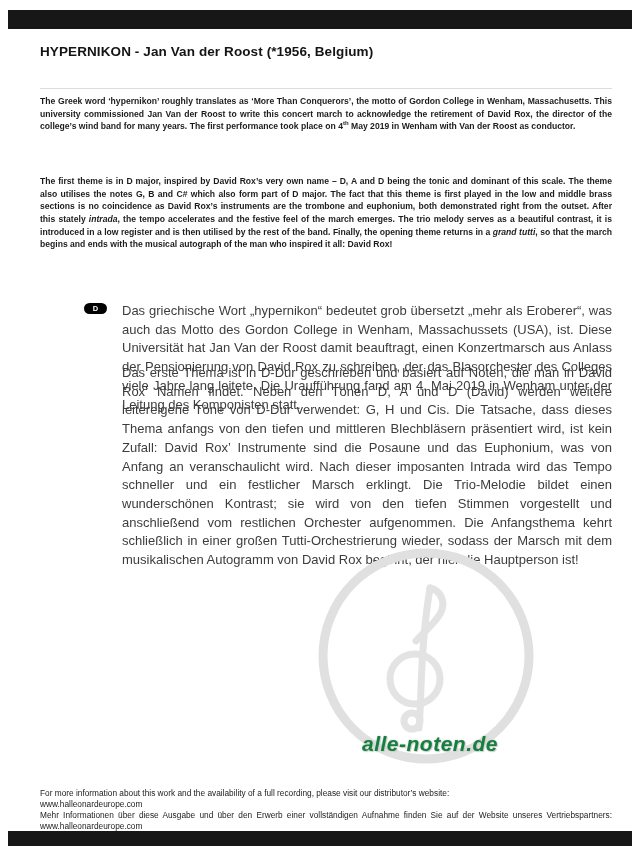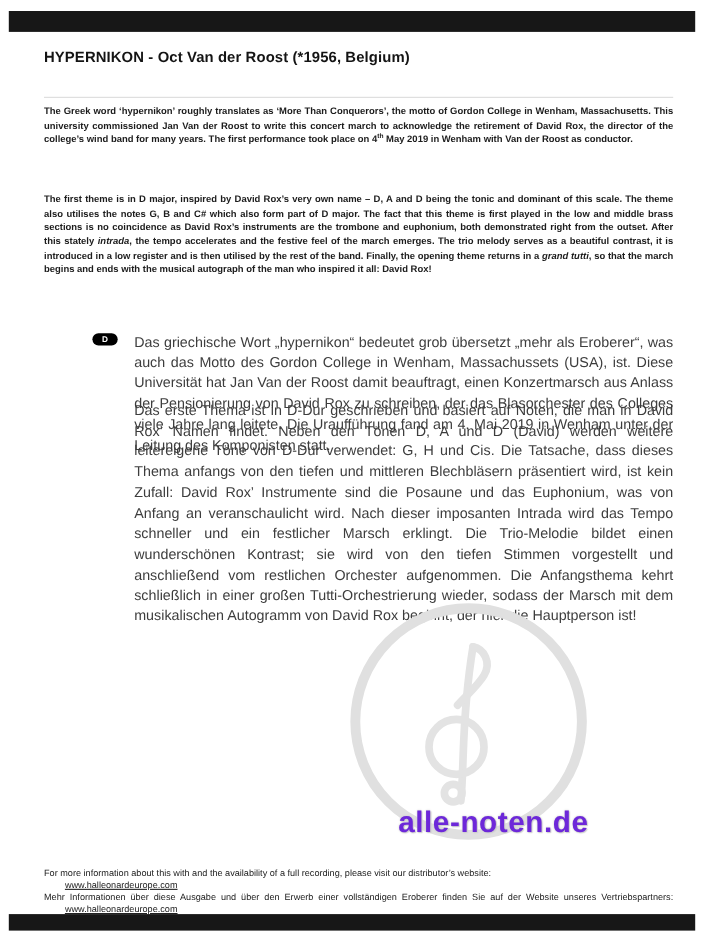--- a/index.html
+++ b/index.html
@@ -41,7 +41,7 @@
 
   <div class="bar top"></div>
 
-  <h1 class="title">HYPERNIKON - Oct Van der Roost (*1956, Belgium)</h1>
+  <h1 class="title">HYPERNIKON - Jan Van der Roost (*1956, Belgium)</h1>
   <div class="title-rule"></div>
 
   <p class="en p1"><span>The Greek word ‘hypernikon’ roughly translates as ‘More Than Conquerors’, the motto of Gordon College in Wenham, Massachusetts. This university commissioned Jan Van der Roost to write this concert march to acknowledge the retirement of David Rox, the director of the college’s wind band for many years. The first performance took place on 4</span><sup>th</sup><span> May 2019 in Wenham with Van der Roost as conductor.</span></p>

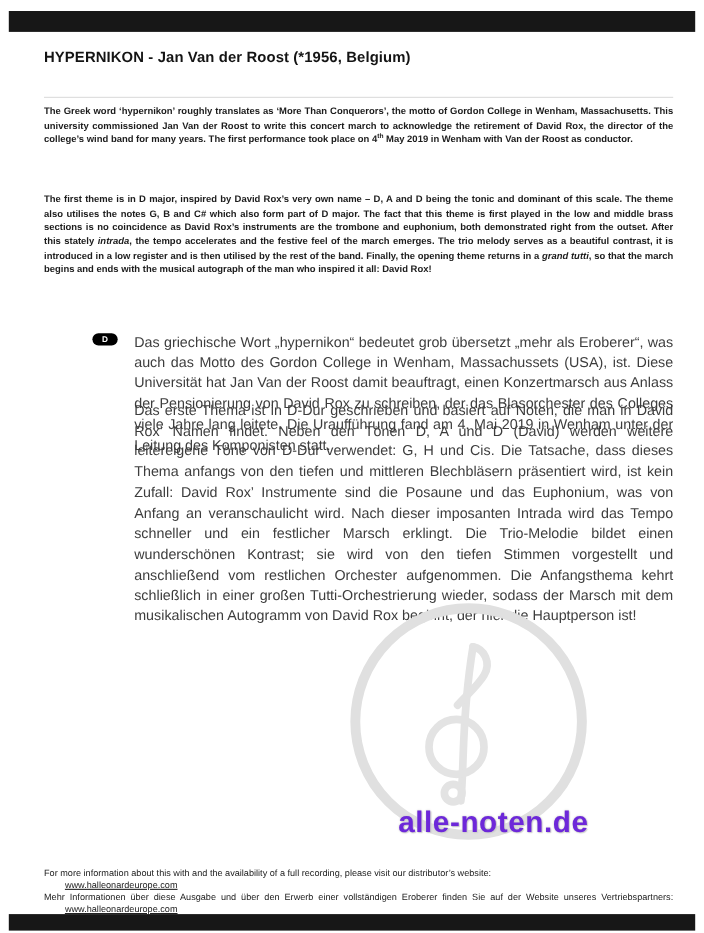--- a/index.html
+++ b/index.html
@@ -26,8 +26,8 @@
   .de.p2 { top:364px; }
 
   .watermark { position:absolute; left:308px; top:538px; width:236px; height:236px; z-index:0; }
-  .wm-text { position:absolute; left:54px; top:194px; font-size:27px; font-weight:bold; 
-             color:#6d28d9; text-shadow:0 0 2px #c6c6c6, 1px 1px 1px #cfcfcf; letter-spacing:0.5px; white-space:nowrap; }
+  .wm-text { position:absolute; left:54px; top:194px; font-size:21px; font-weight:bold; font-style:italic;
+             color:#15803d; text-shadow:0 0 2px #c6c6c6, 1px 1px 1px #cfcfcf; letter-spacing:0.5px; white-space:nowrap; }
 
   .footer { position:absolute; left:40px; top:788px; width:572px; font-size:8.3px; color:#222; line-height:1.32; z-index:1; }
   .footer p { margin:0; }

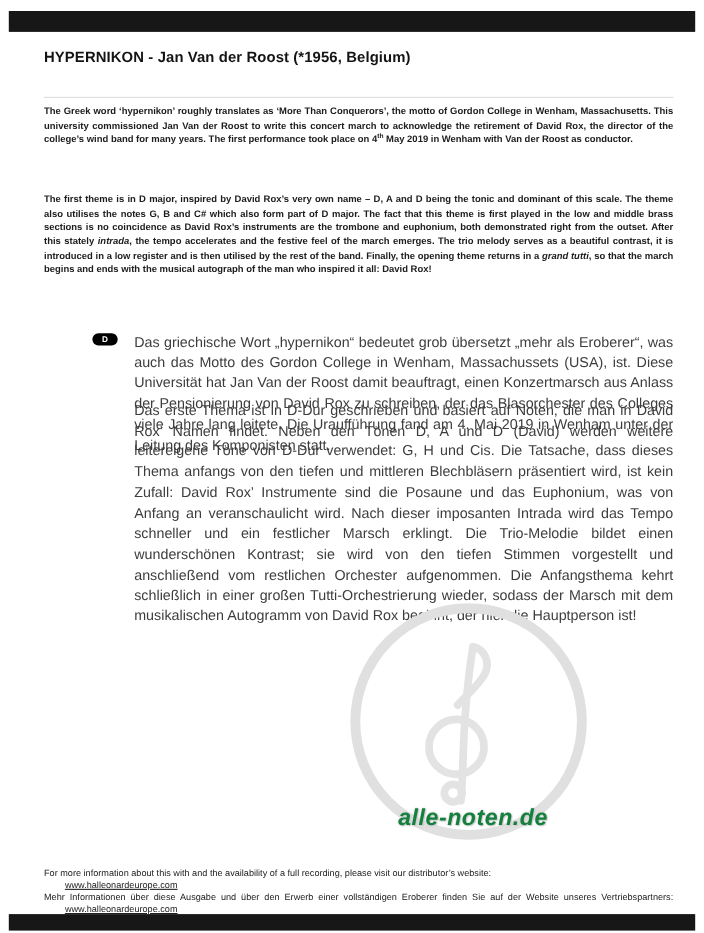--- a/index.html
+++ b/index.html
@@ -67,7 +67,7 @@
   </div>
 
   <div class="footer">
-    <p>For more information about this with and the availability of a full recording, please visit our distributor’s website:</p>
+    <p>For more information about this work and the availability of a full recording, please visit our distributor’s website:</p>
     <p><a class="link">www.halleonardeurope.com</a></p>
     <p class="de-footer"><span>Mehr Informationen über diese Ausgabe und über den Erwerb einer vollständigen Eroberer finden Sie auf der Website unseres Vertriebspartners: </span><a class="link">www.halleonardeurope.com</a></p>
   </div>

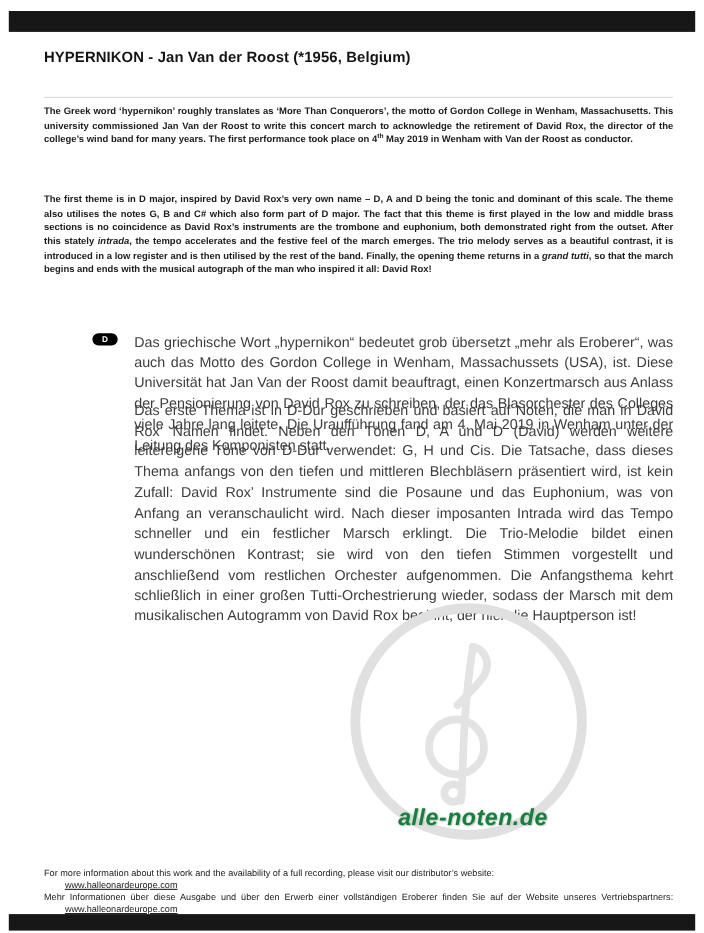--- a/index.html
+++ b/index.html
@@ -32,7 +32,7 @@
   .footer { position:absolute; left:40px; top:788px; width:572px; font-size:8.3px; color:#222; line-height:1.32; z-index:1; }
   .footer p { margin:0; }
   .footer .de-footer { text-align:justify; }
-  .link { text-decoration:underline; color:#222; cursor:pointer; font-style:normal;margin-left:19px; }
+  .link { color:#222; cursor:pointer; font-style:normal; }
 </style>
 </head>
 <body>

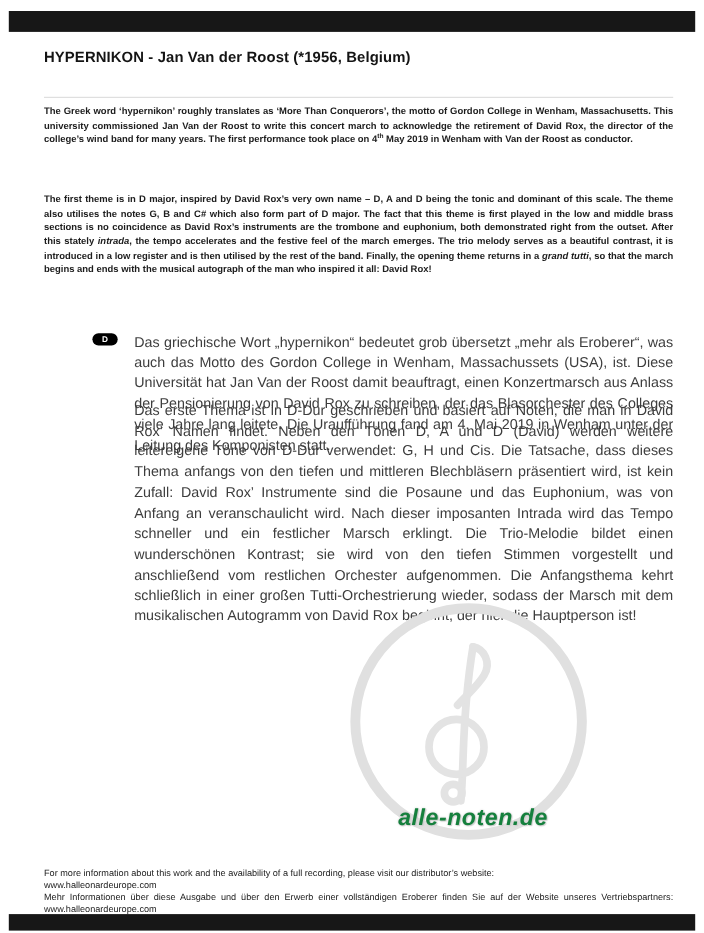--- a/index.html
+++ b/index.html
@@ -69,7 +69,7 @@
   <div class="footer">
     <p>For more information about this work and the availability of a full recording, please visit our distributor’s website:</p>
     <p><a class="link">www.halleonardeurope.com</a></p>
-    <p class="de-footer"><span>Mehr Informationen über diese Ausgabe und über den Erwerb einer vollständigen Eroberer finden Sie auf der Website unseres Vertriebspartners: </span><a class="link">www.halleonardeurope.com</a></p>
+    <p class="de-footer"><span>Mehr Informationen über diese Ausgabe und über den Erwerb einer vollständigen Aufnahme finden Sie auf der Website unseres Vertriebspartners: </span><a class="link">www.halleonardeurope.com</a></p>
   </div>
 
   <div class="bar bottom"></div>

